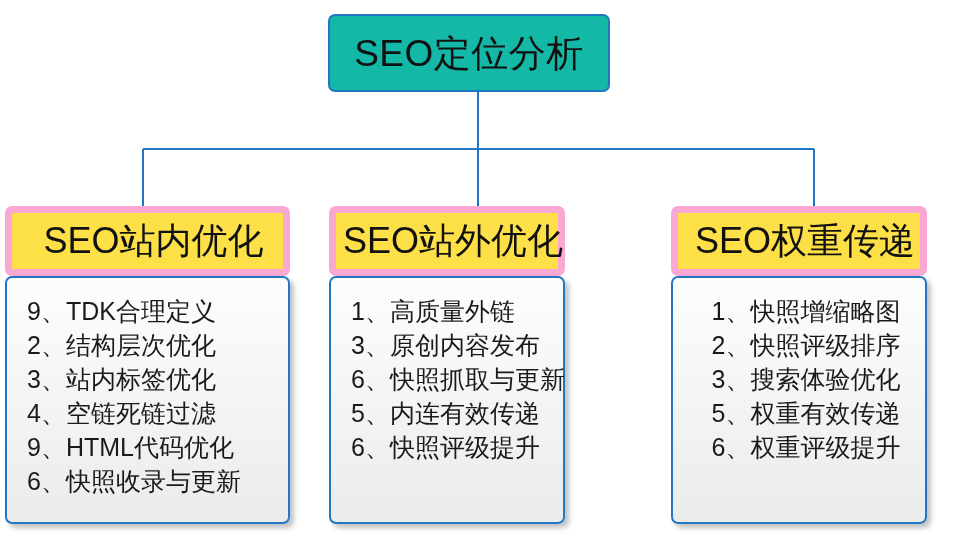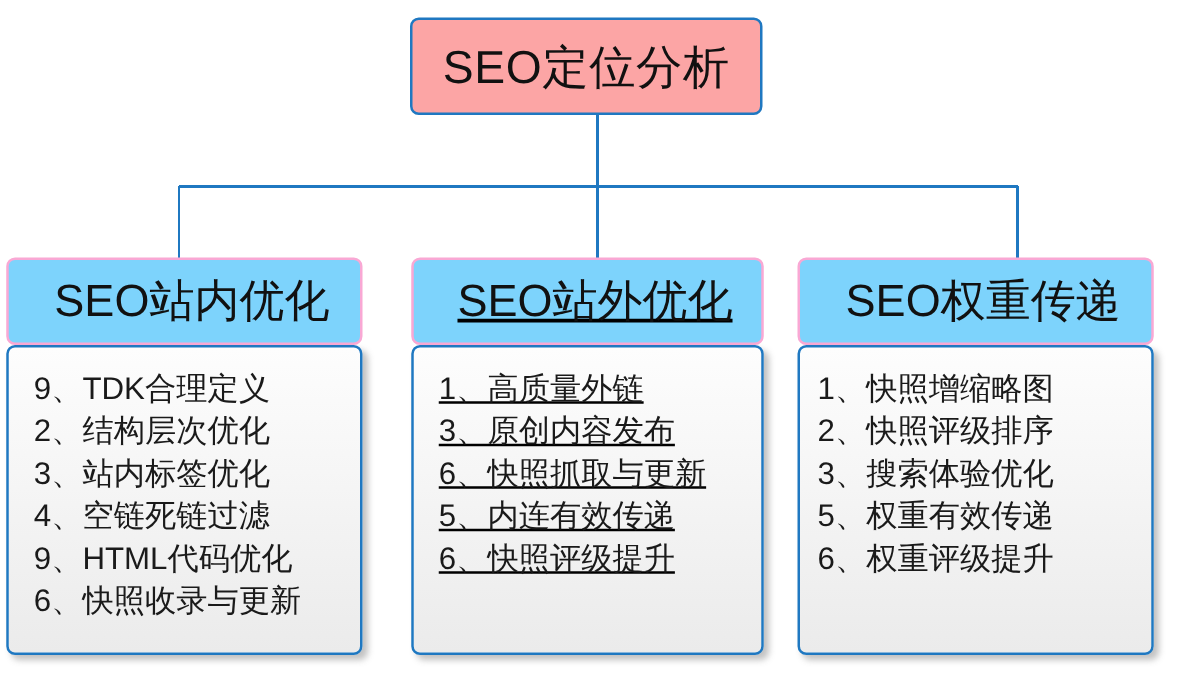--- a/index.html
+++ b/index.html
@@ -44,7 +44,7 @@
     box-sizing: border-box;
     border: 2px solid #1f78c1;
     border-radius: 7px;
-    background: #fca5a5;
+    background: #14b8a6;
     display: flex;
     align-items: center;
     justify-content: center;

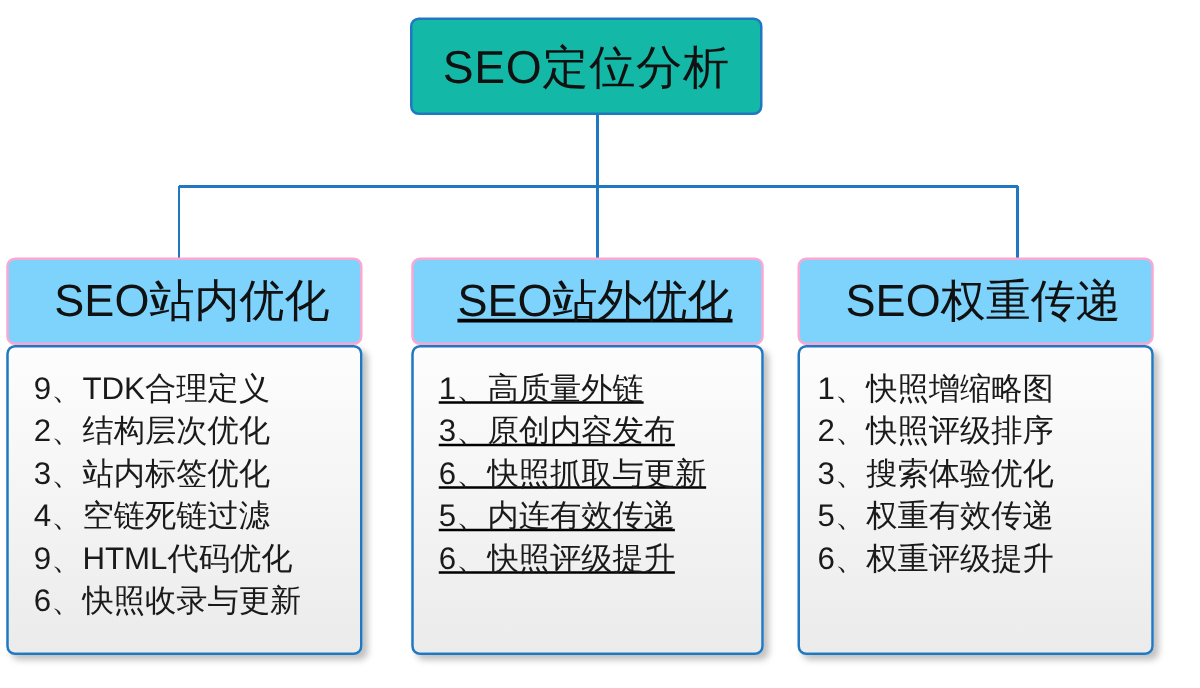--- a/index.html
+++ b/index.html
@@ -64,9 +64,9 @@
   }
   .branch-head {
     box-sizing: border-box;
-    border: 2px solid #f9a8d4;
+    border: 7px solid #f9a8d4;
     border-radius: 7px;
-    background: #7dd3fc;
+    background: #fde047;
     height: 70px;
     display: flex;
     align-items: center;

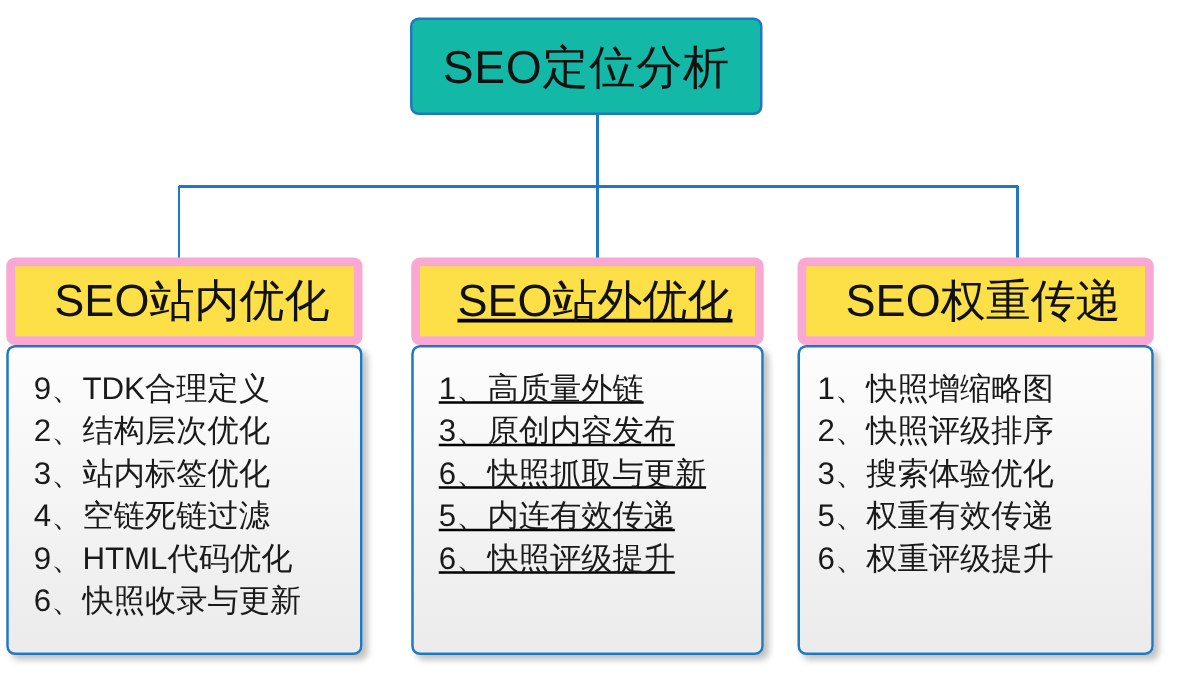--- a/index.html
+++ b/index.html
@@ -105,7 +105,7 @@
 
   
   #branch-1 { left: 5px;   width: 285px; }
-  #branch-2 { left: 329px; width: 282px; text-decoration: underline; }
+  #branch-2 { left: 329px; width: 236px; }
   #branch-3 { left: 638px; width: 285px; }
 
   #branch-1 .branch-list li { padding-left: 20px; }

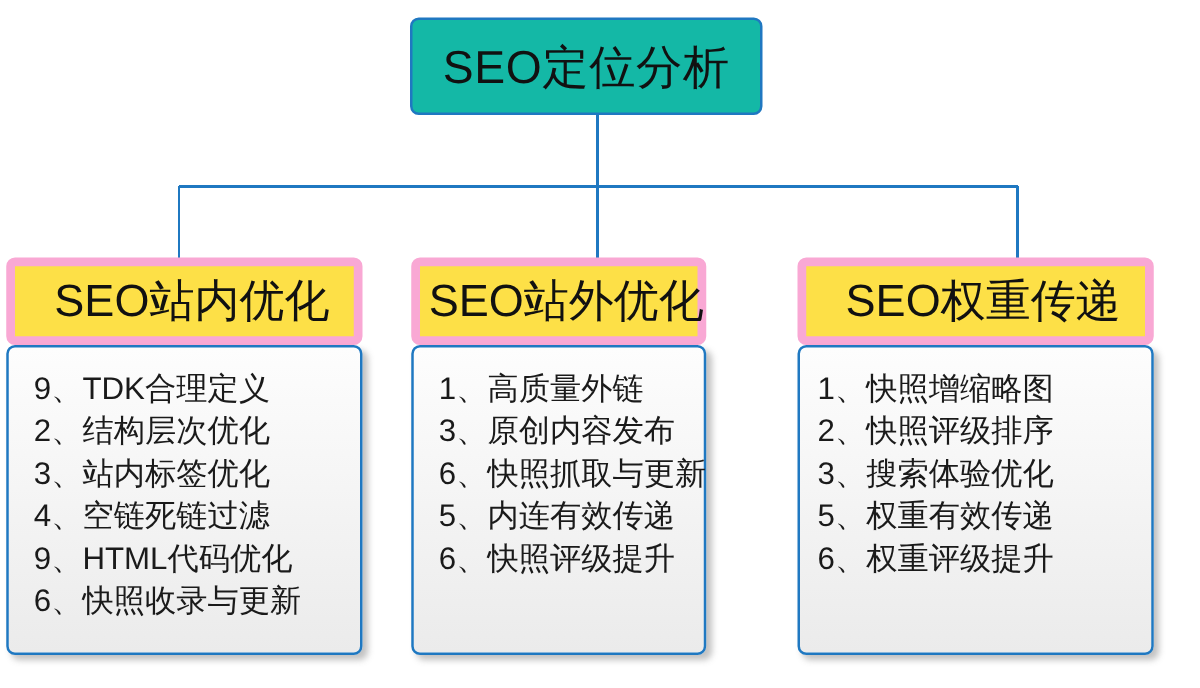--- a/index.html
+++ b/index.html
@@ -106,7 +106,7 @@
   
   #branch-1 { left: 5px;   width: 285px; }
   #branch-2 { left: 329px; width: 236px; }
-  #branch-3 { left: 638px; width: 285px; }
+  #branch-3 { left: 671px; width: 256px; text-align: center; }
 
   #branch-1 .branch-list li { padding-left: 20px; }
   #branch-2 .branch-list li { padding-left: 20px; }

